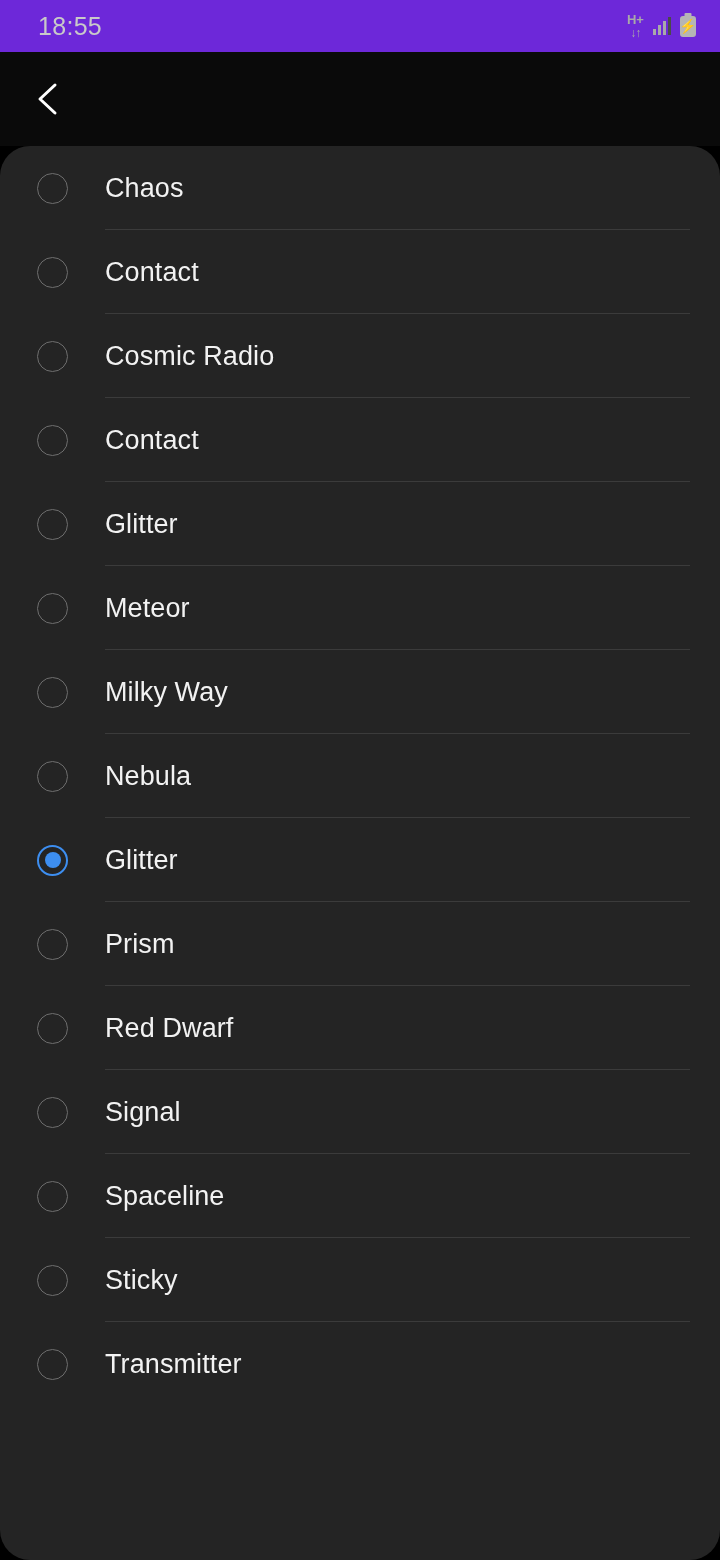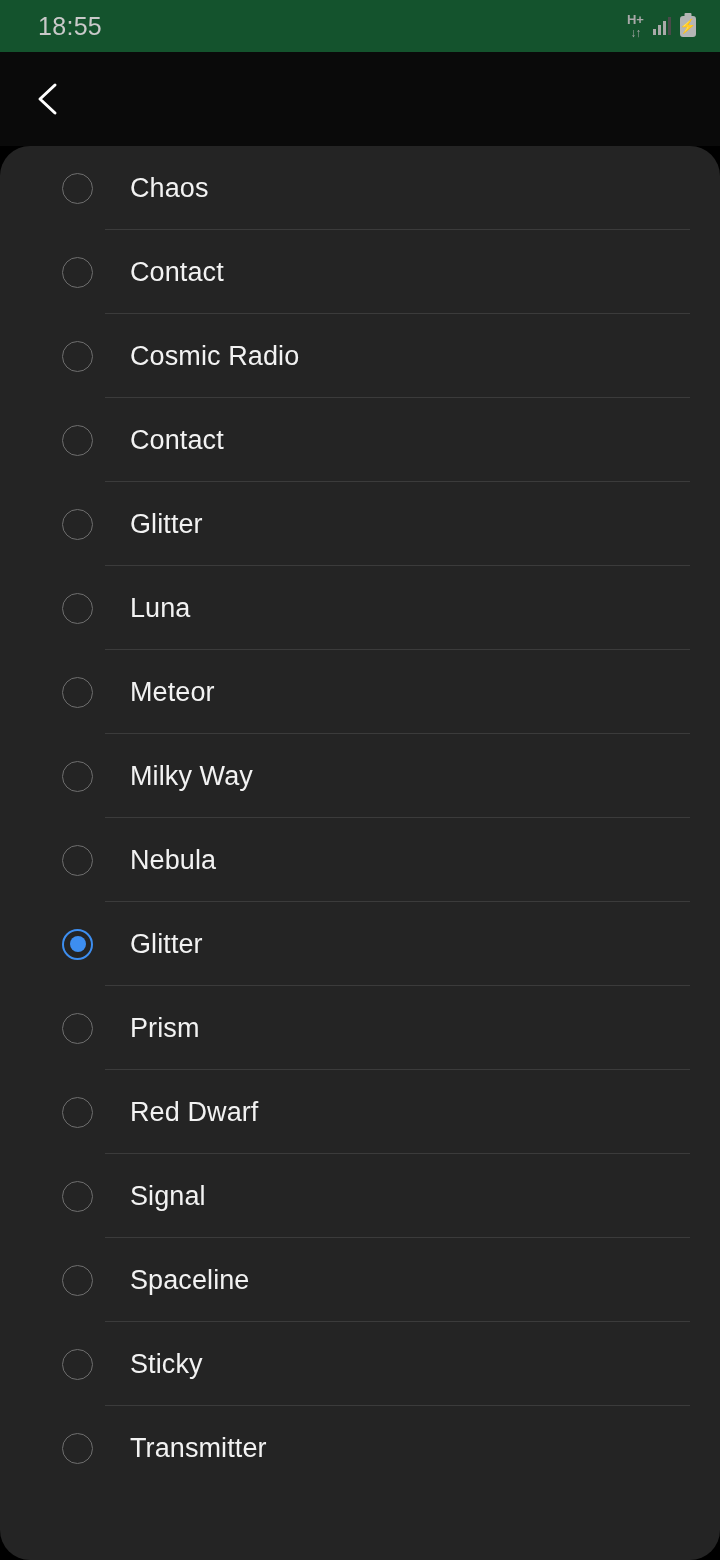--- a/index.html
+++ b/index.html
@@ -15,7 +15,7 @@
   .status-bar {
     position:absolute; top:0; left:0;
     width:720px; height:52px;
-    background:#14532d;
+    background:#6d28d9;
     display:flex; align-items:center;
     justify-content:space-between;
     padding:0 24px 0 38px;

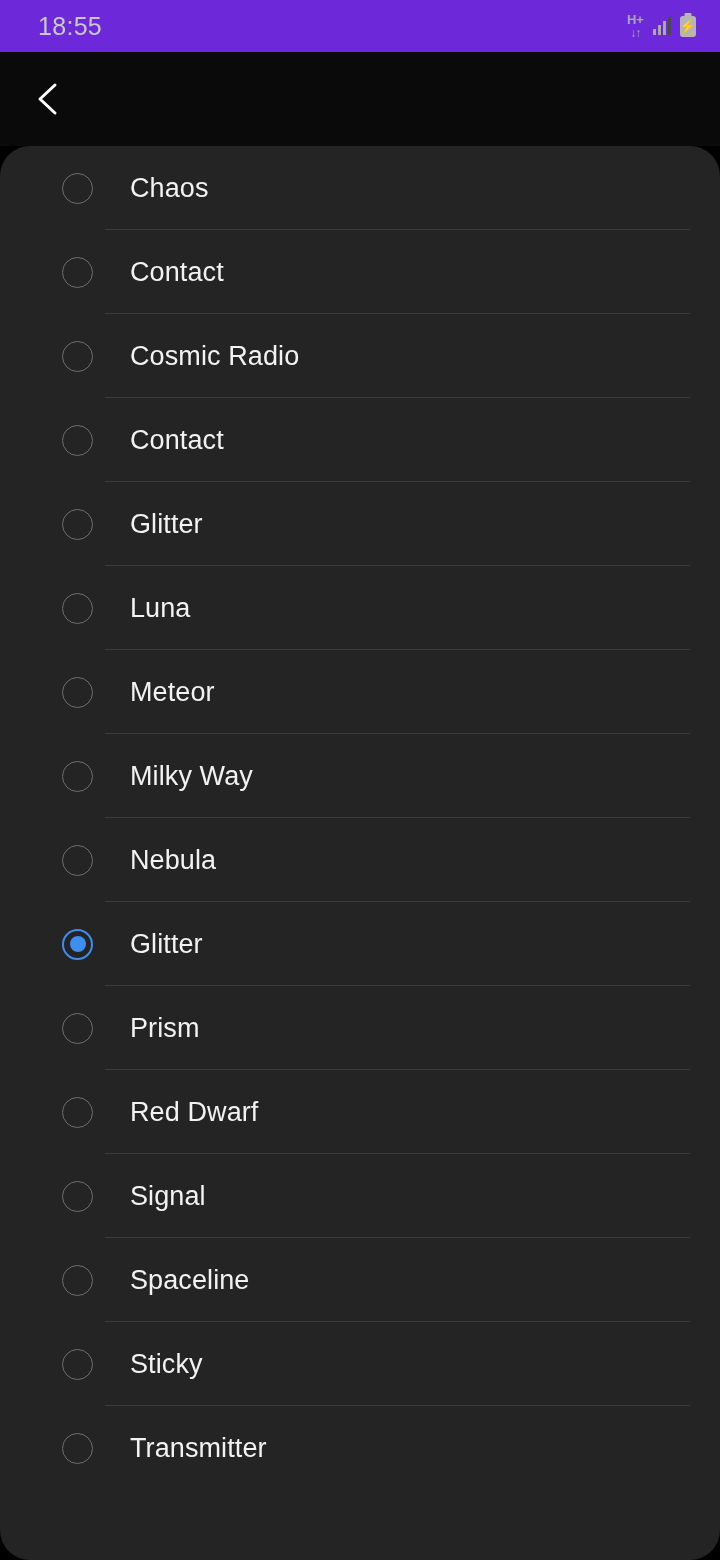--- a/index.html
+++ b/index.html
@@ -87,7 +87,6 @@
     position:relative; height:84px;
     display:flex; align-items:center;
     cursor:pointer;
-    padding-left:25px;
   }
   .radio-wrap {
     width:105px; display:flex; align-items:center; justify-content:center;

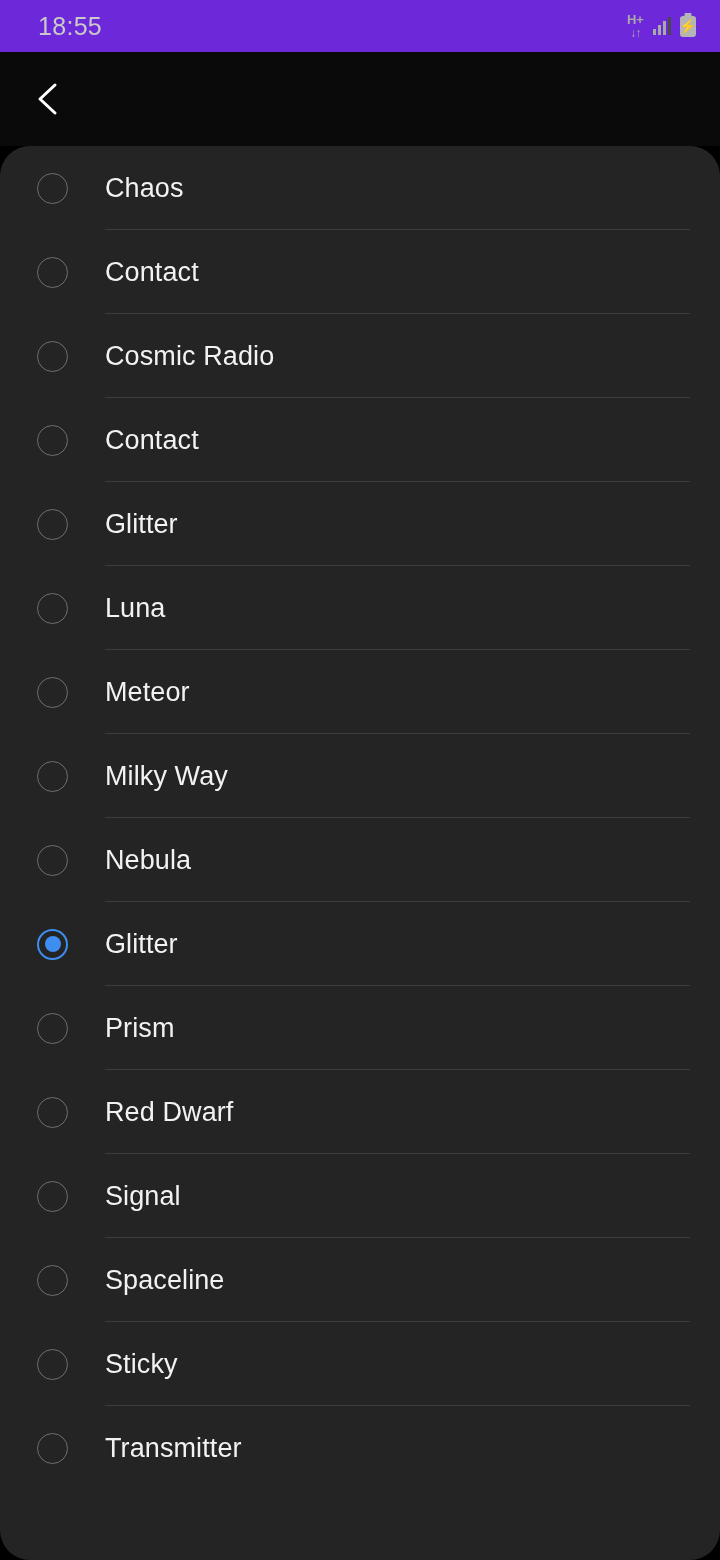--- a/index.html
+++ b/index.html
@@ -190,13 +190,6 @@
         <div class="radio-wrap">
           <div class="radio"></div>
         </div>
-        <div class="row-label">Luna</div>
-        <div class="divider"></div>
-      </div>
-      <div class="row">
-        <div class="radio-wrap">
-          <div class="radio"></div>
-        </div>
         <div class="row-label">Meteor</div>
         <div class="divider"></div>
       </div>

